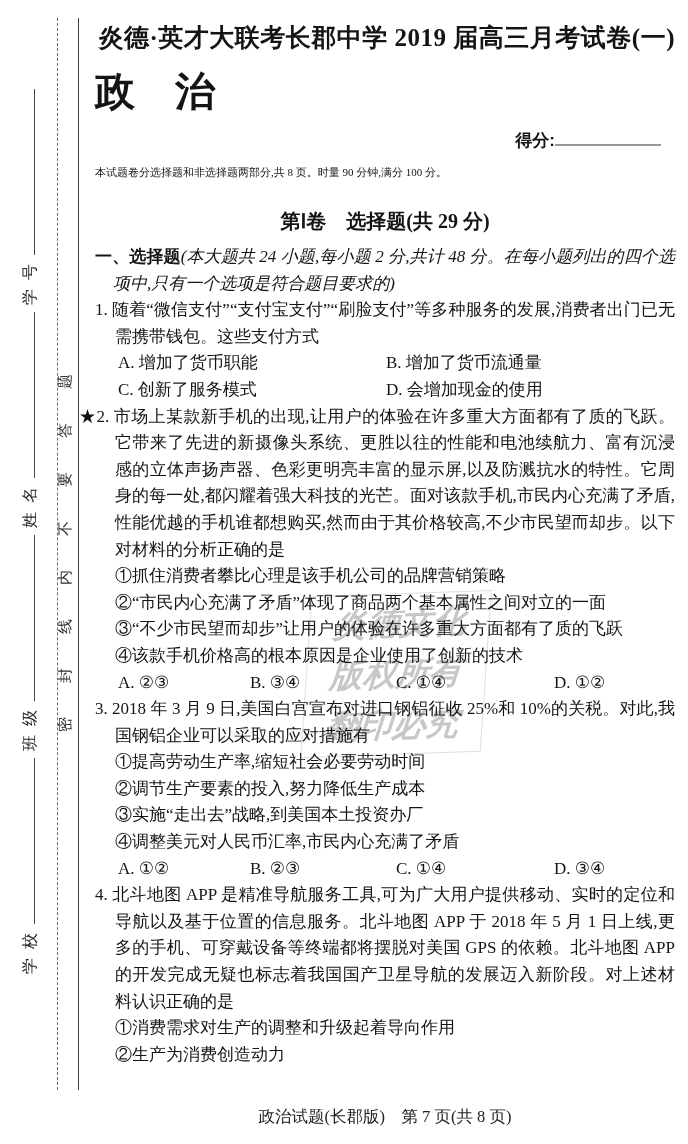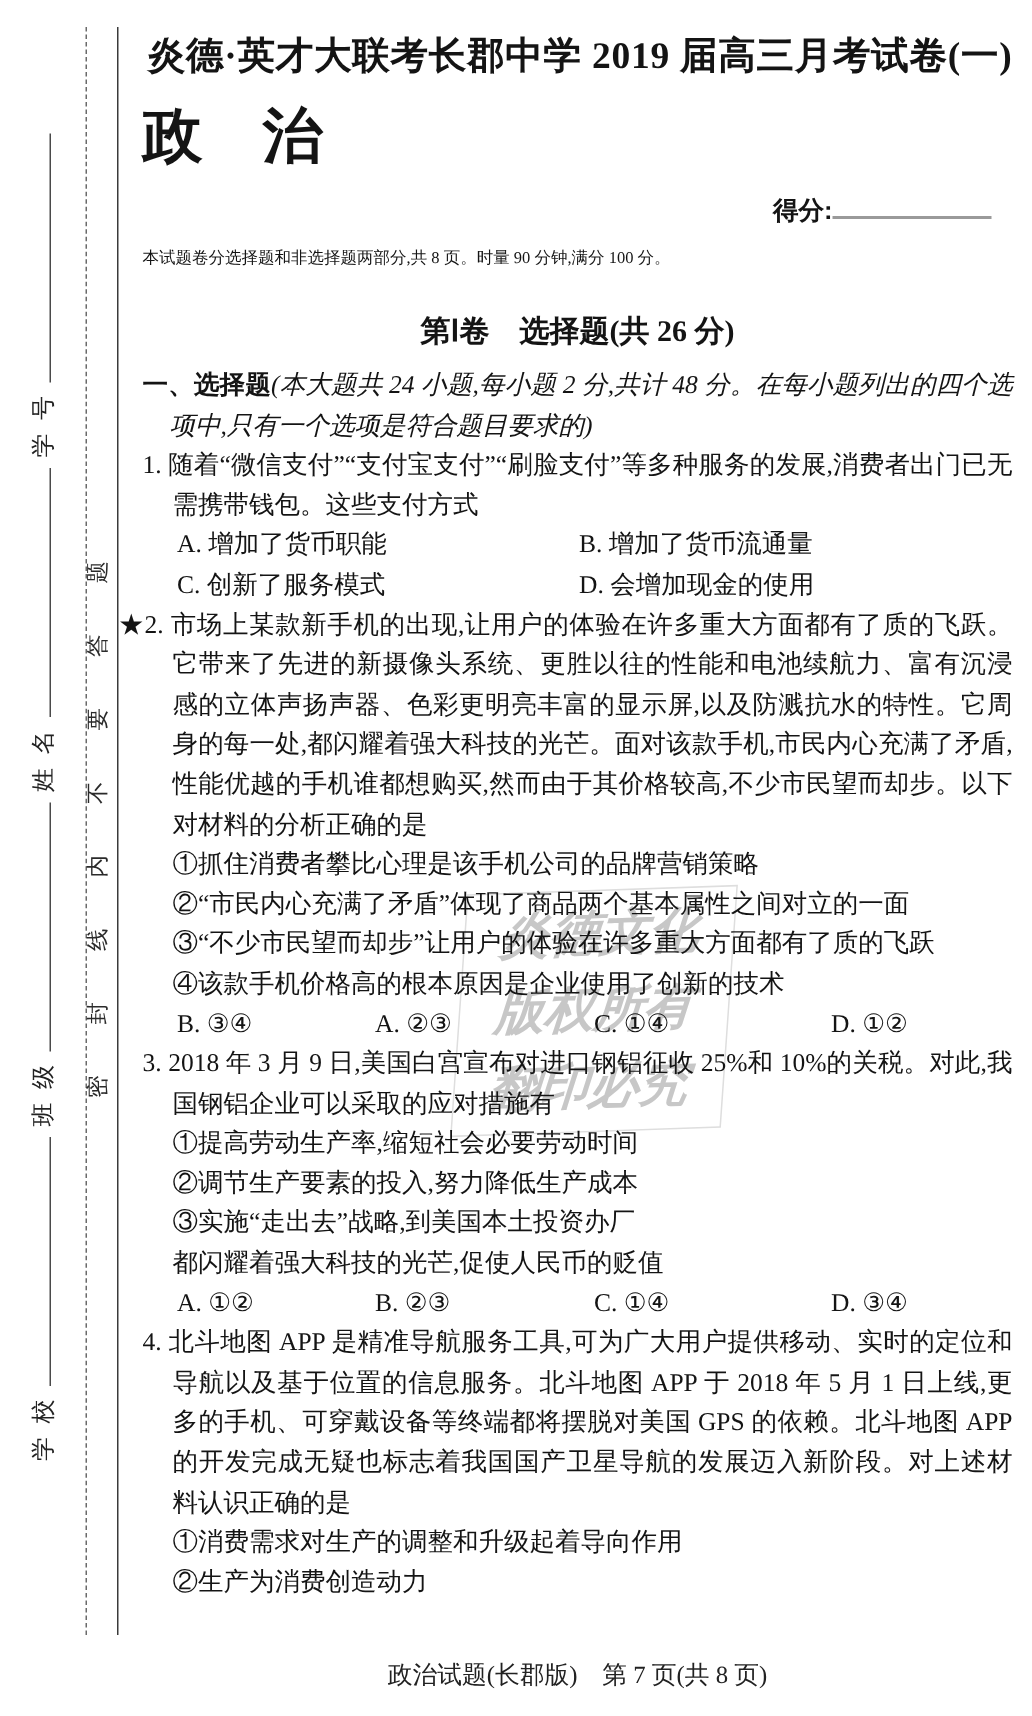--- a/index.html
+++ b/index.html
@@ -104,7 +104,7 @@
 
     <p class="note">本试题卷分选择题和非选择题两部分,共 8 页。时量 90 分钟,满分 100 分。</p>
 
-    <div class="section-title">第Ⅰ卷　选择题(共 26 分)</div>
+    <div class="section-title">第Ⅰ卷　选择题(共 29 分)</div>
 
     <p class="instr"><span class="pfx">一、选择题</span><span class="bdy">(本大题共 24 小题,每小题 2 分,共计 48 分。在每小题列出的四个选项中,只有一个选项是符合题目要求的)</span></p>
 

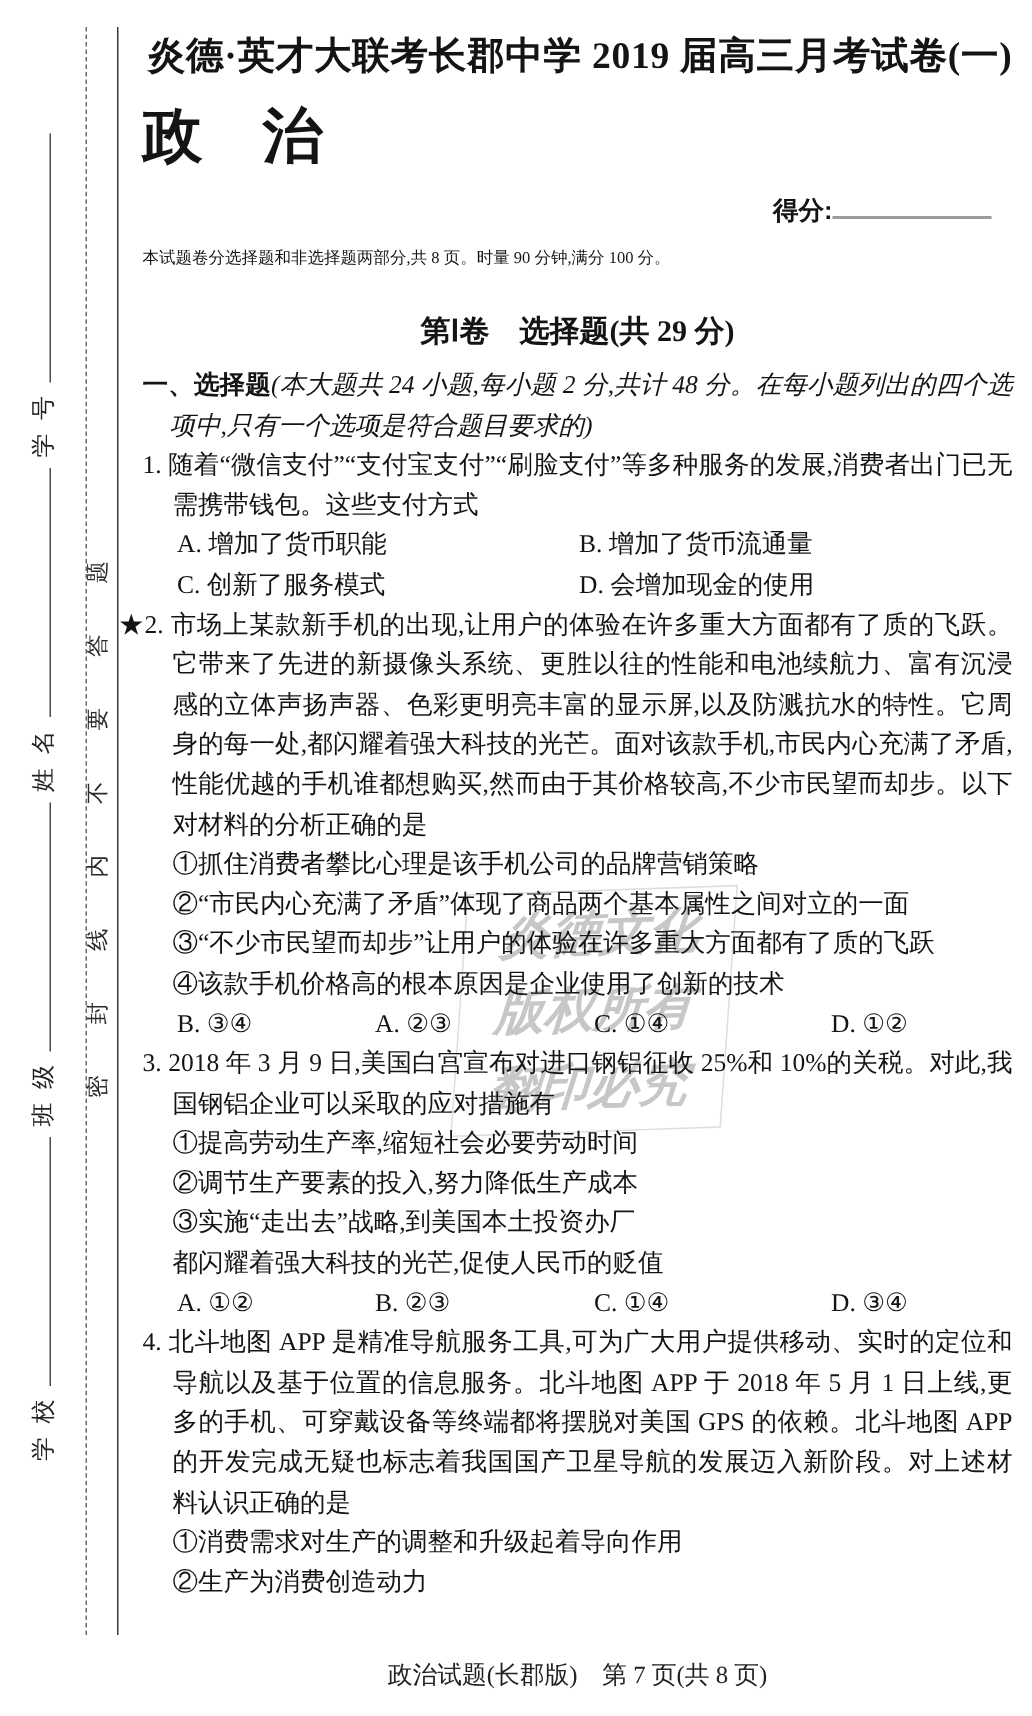--- a/index.html
+++ b/index.html
@@ -127,8 +127,8 @@
       <p class="sub">③“不少市民望而却步”让用户的体验在许多重大方面都有了质的飞跃</p>
       <p class="sub">④该款手机价格高的根本原因是企业使用了创新的技术</p>
       <div class="opts opts4">
+        <span>A. ②③</span>
         <span>B. ③④</span>
-        <span>A. ②③</span>
         <span>C. ①④</span>
         <span>D. ①②</span>
       </div>

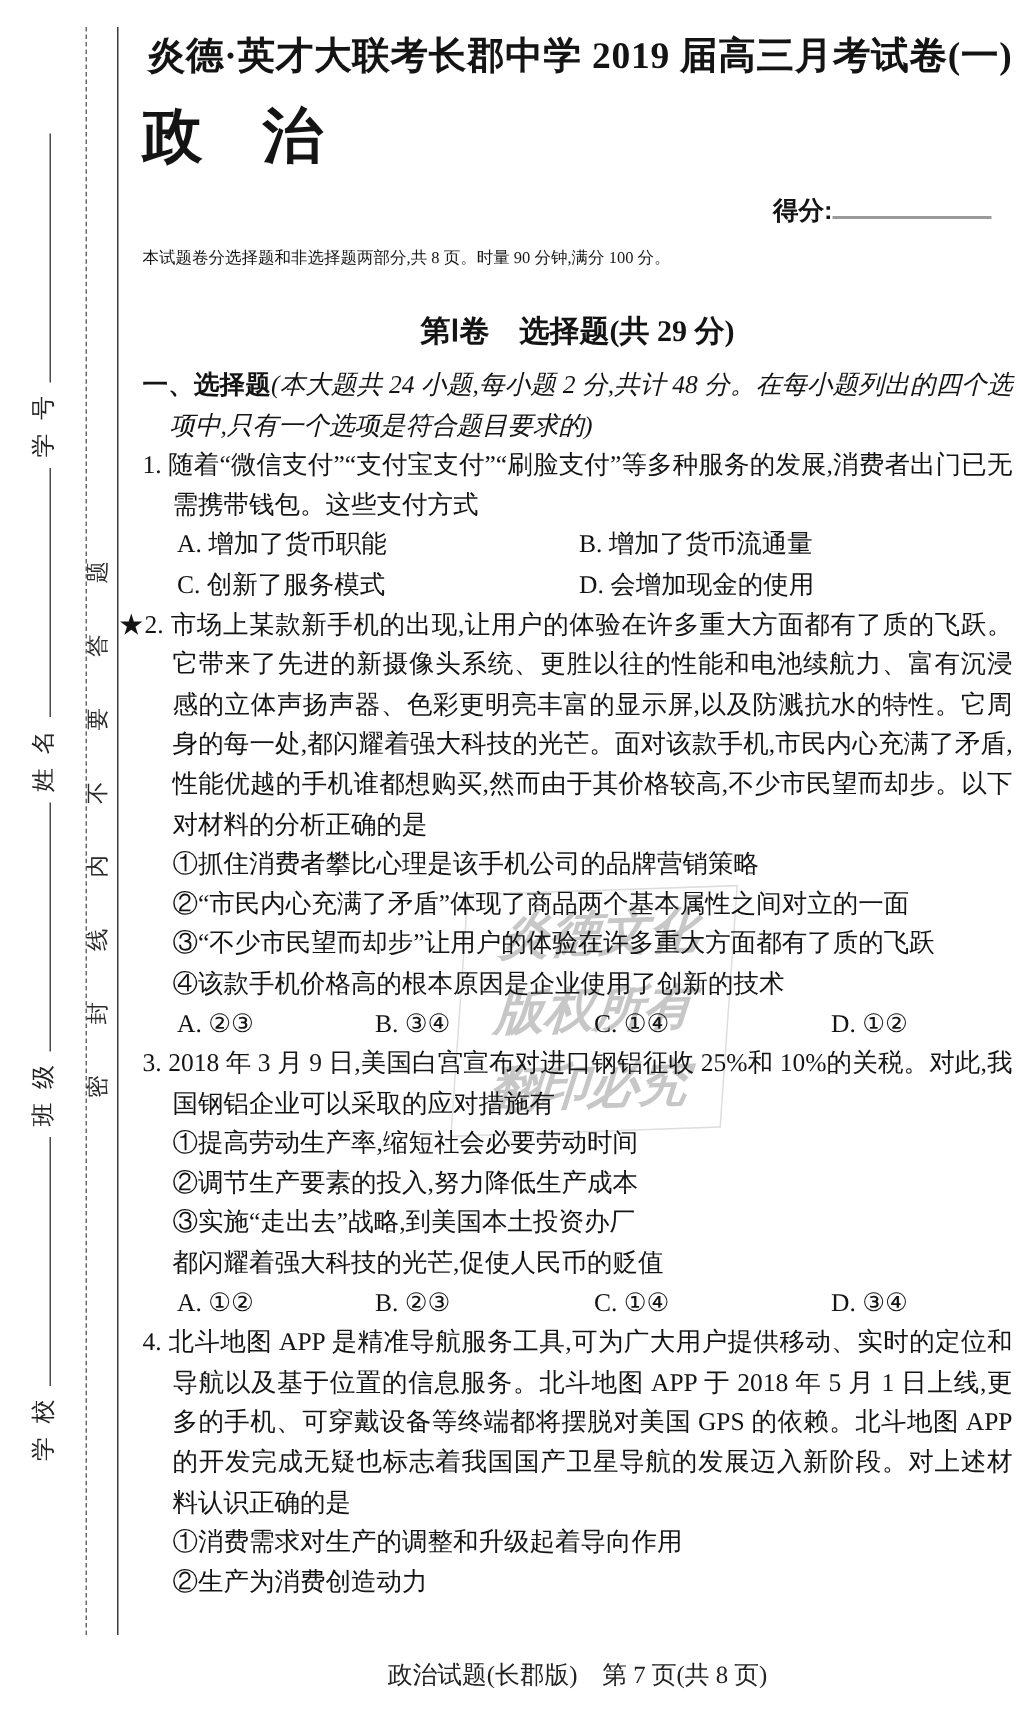--- a/index.html
+++ b/index.html
@@ -139,7 +139,7 @@
       <p class="sub">①提高劳动生产率,缩短社会必要劳动时间</p>
       <p class="sub">②调节生产要素的投入,努力降低生产成本</p>
       <p class="sub">③实施“走出去”战略,到美国本土投资办厂</p>
-      <p class="sub">都闪耀着强大科技的光芒,促使人民币的贬值</p>
+      <p class="sub">④调整美元对人民币汇率,市民内心充满了矛盾</p>
       <div class="opts opts4">
         <span>A. ①②</span>
         <span>B. ②③</span>

